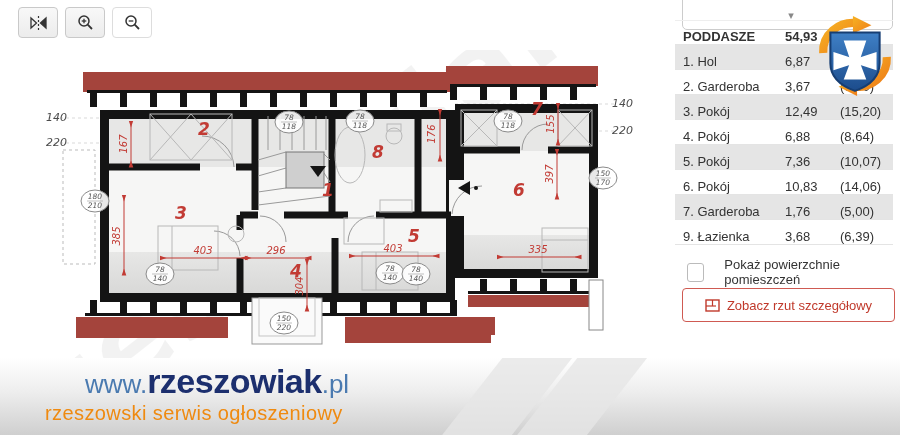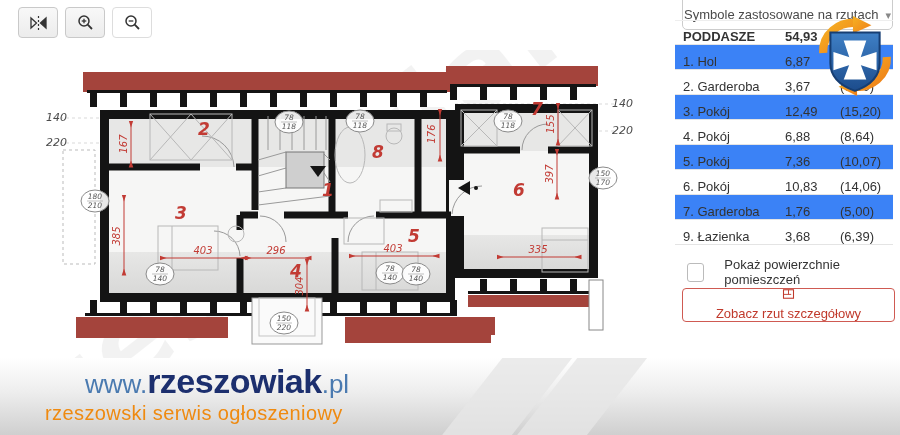--- a/index.html
+++ b/index.html
@@ -298,7 +298,6 @@
 </div>
 
 <div class="dropdown">
-  <span>Symbole zastosowane na rzutach</span>
   <span class="chev">▾</span>
 </div>
 

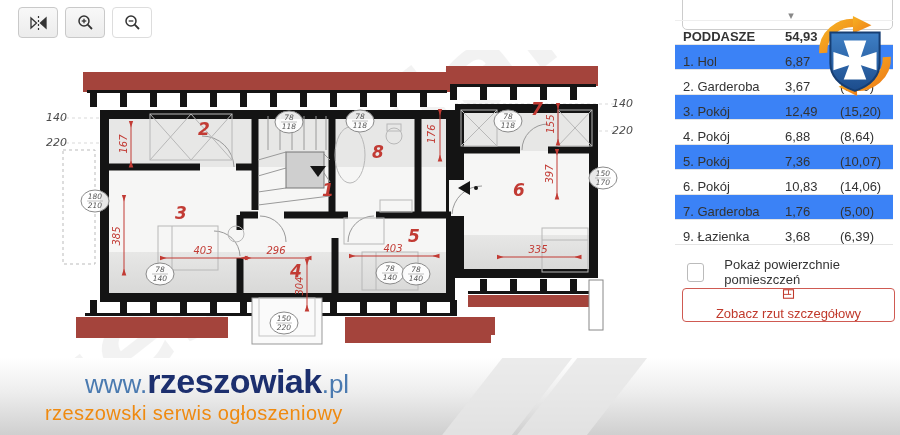--- a/index.html
+++ b/index.html
@@ -27,7 +27,7 @@
   .stable{position:absolute;left:675px;top:20px;width:218px;font-size:13px;color:#333;}
   .srow{display:flex;align-items:flex-end;height:25px;border-bottom:1px solid #e4e4e4;
     padding-left:8px;box-sizing:border-box;position:relative;}
-  .srow.zebra{background:#3b82f6;}
+  .srow.zebra{background:#e5e5e5;}
   .srow .c1{flex:0 0 102px;}
   .srow .c2{flex:0 0 55px;}
   .srow .c3{color:#333;}

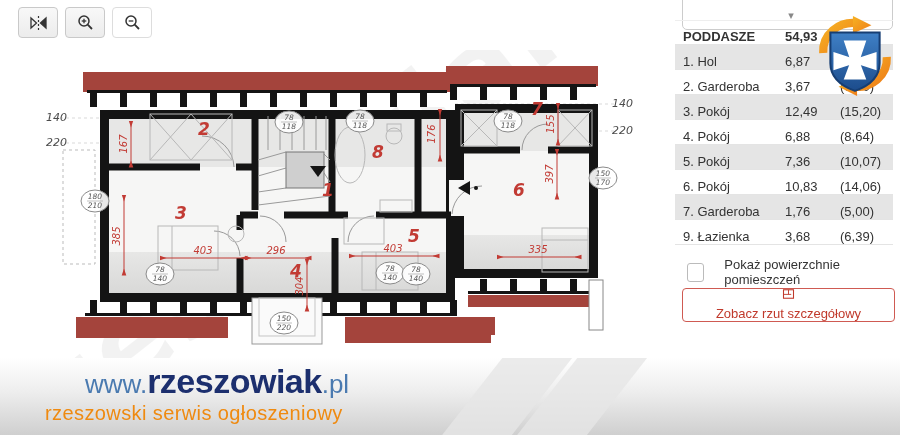--- a/index.html
+++ b/index.html
@@ -38,7 +38,7 @@
   .detail-btn{position:absolute;left:682px;top:288px;width:211px;height:32px;background:#fff;
     border:1px solid #cf5a52;border-radius:4px;color:#c0392b;font-size:13px;
     display:flex;align-items:center;justify-content:center;gap:7px;cursor:pointer;
-    font-family:"Liberation Sans",sans-serif;flex-direction:column;}
+    font-family:"Liberation Sans",sans-serif;}
 
   
   #crest{position:absolute;left:816px;top:16px;width:78px;height:80px;z-index:5;}

